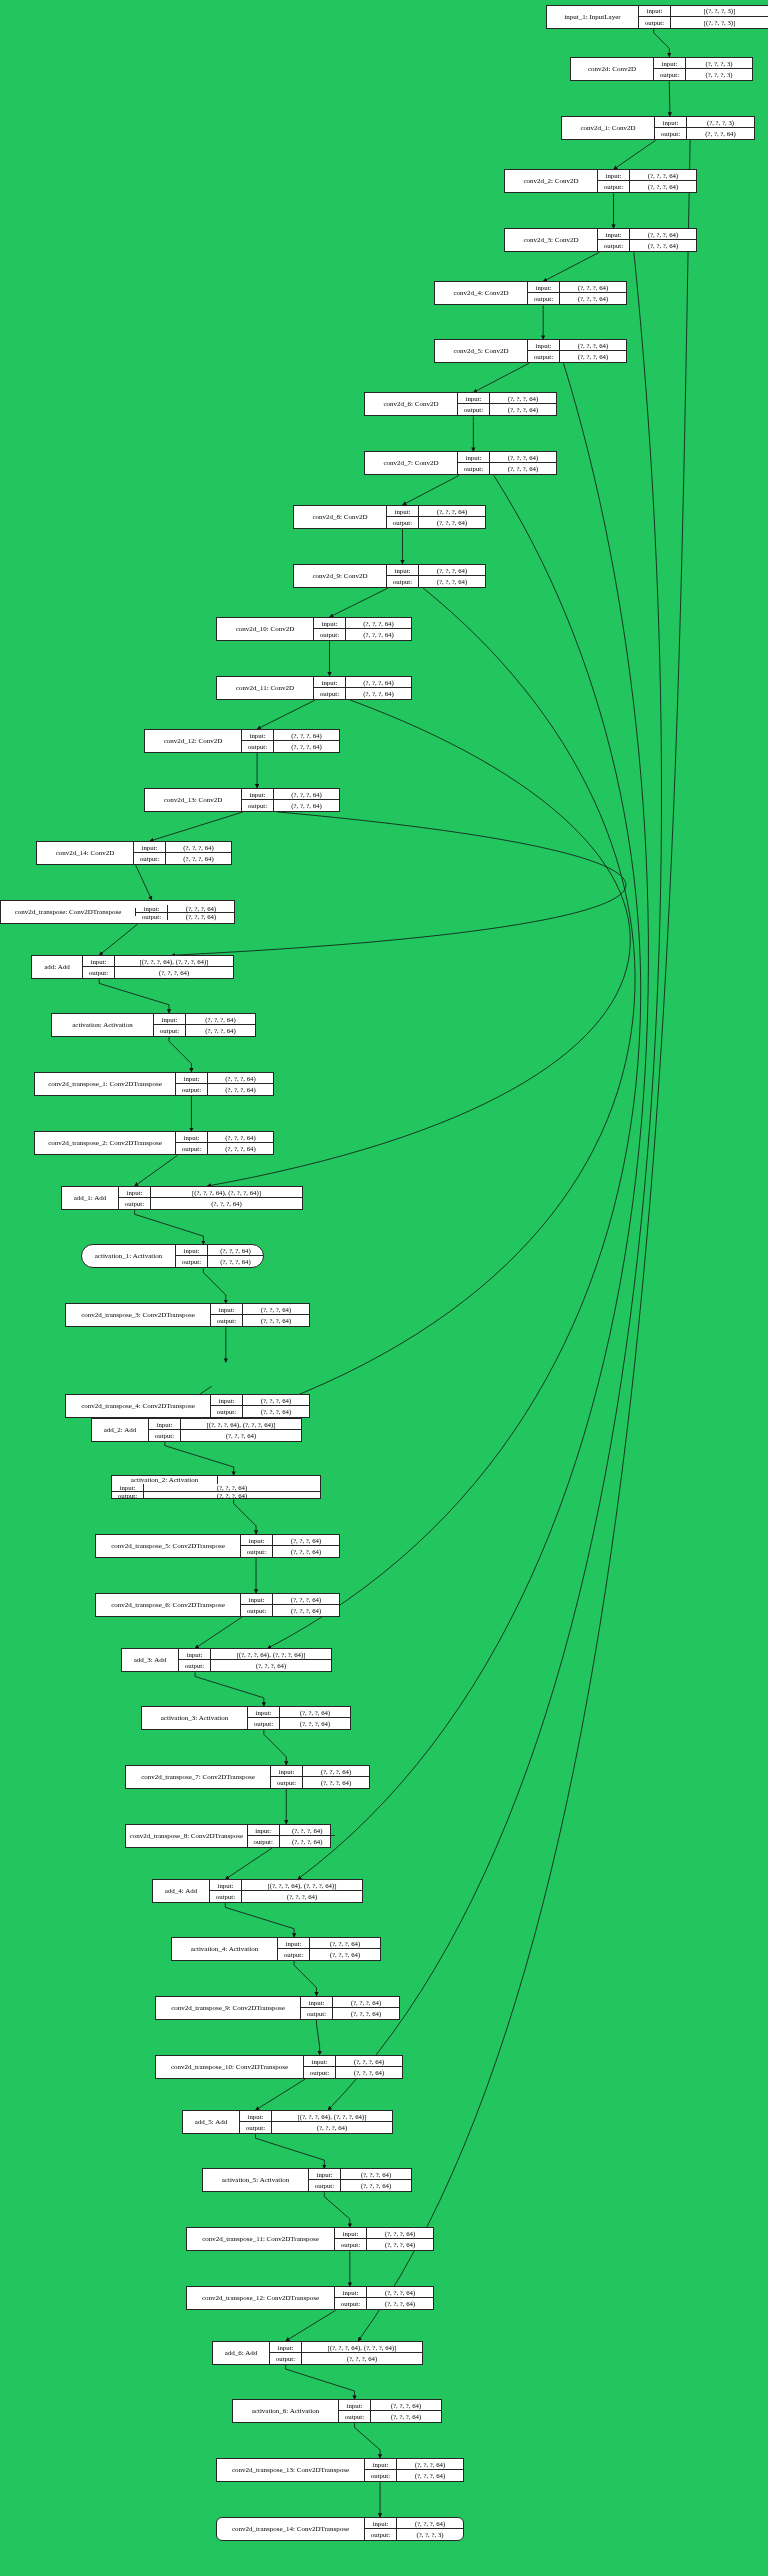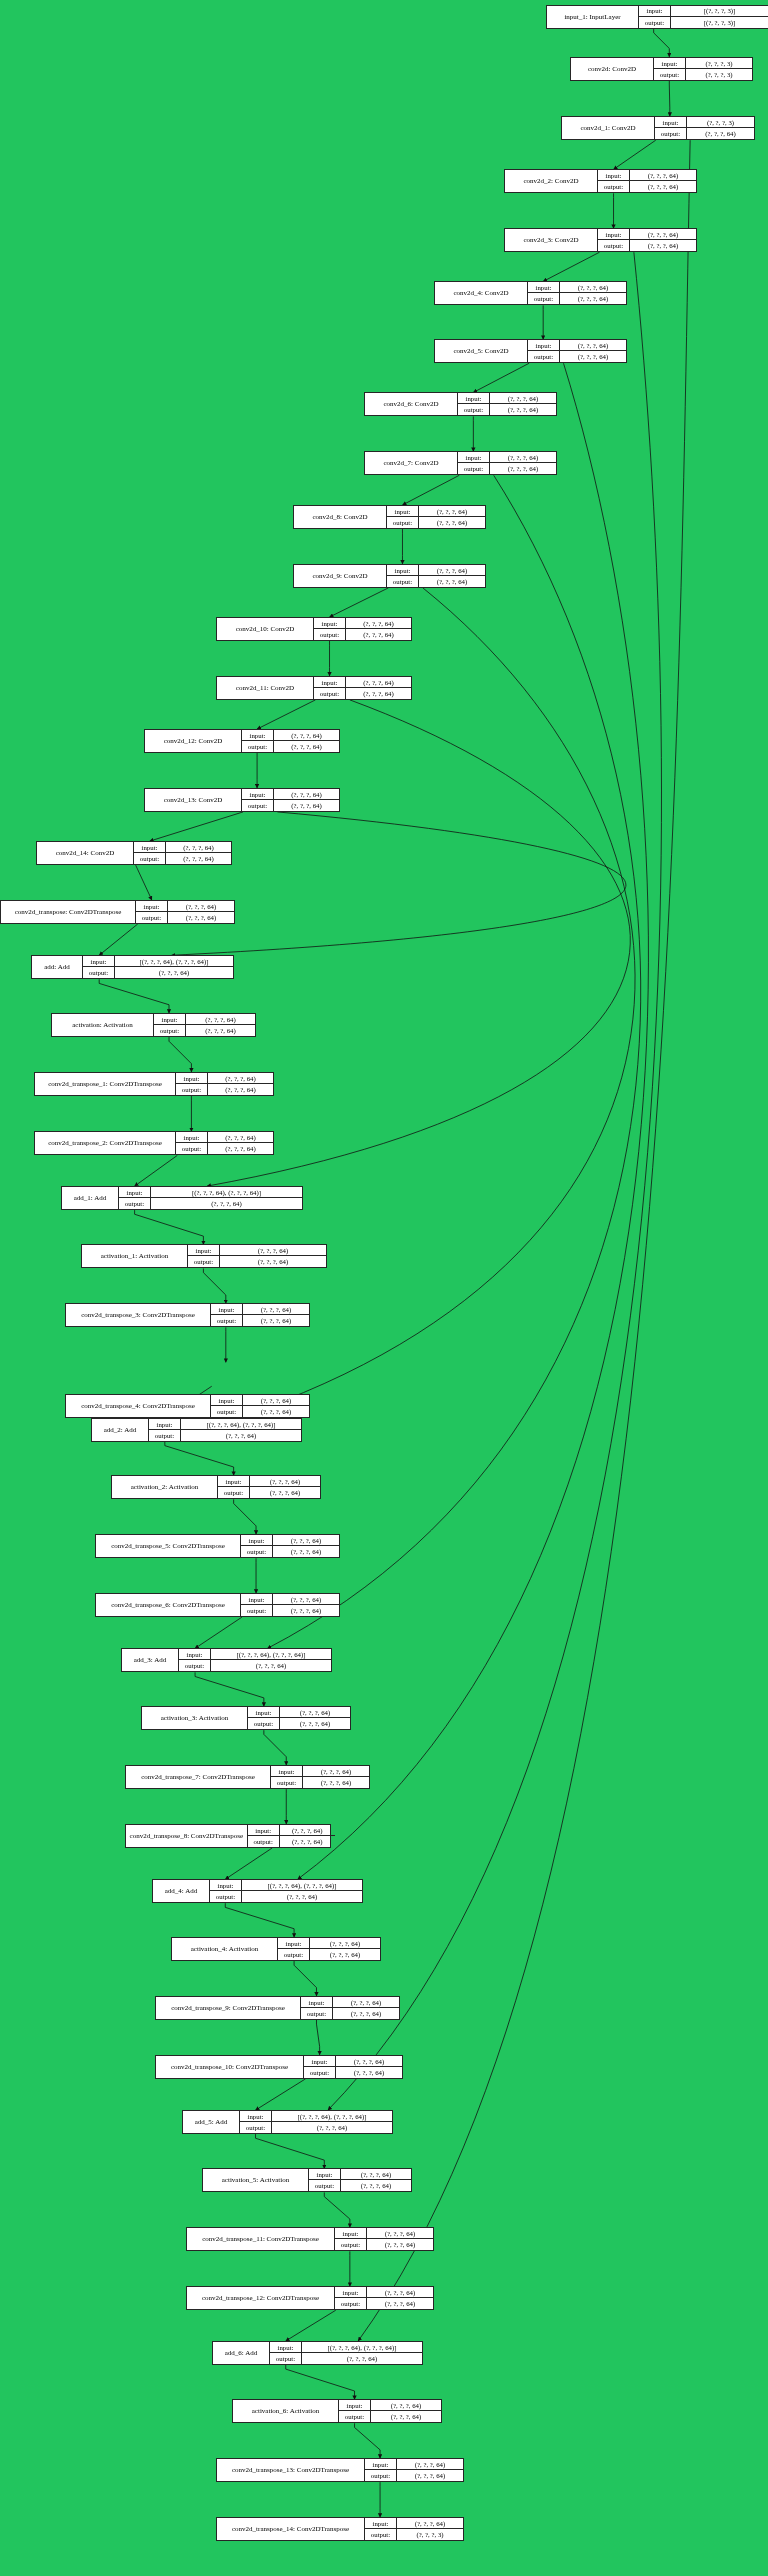--- a/index.html
+++ b/index.html
@@ -342,7 +342,7 @@
         </div>
       </div>
     </div>
-    <div class="node" style="left: 0px; top: 900px; width: 235px; height: 24px;">
+    <div class="node" style="left: 0px; top: 900px; width: 235px; height: 24px; align-items: center;">
       <div class="name" style="width: 135px;">conv2d_transpose: Conv2DTranspose</div>
       <div class="io" style="flex: 1 1 auto;">
         <div class="row top">

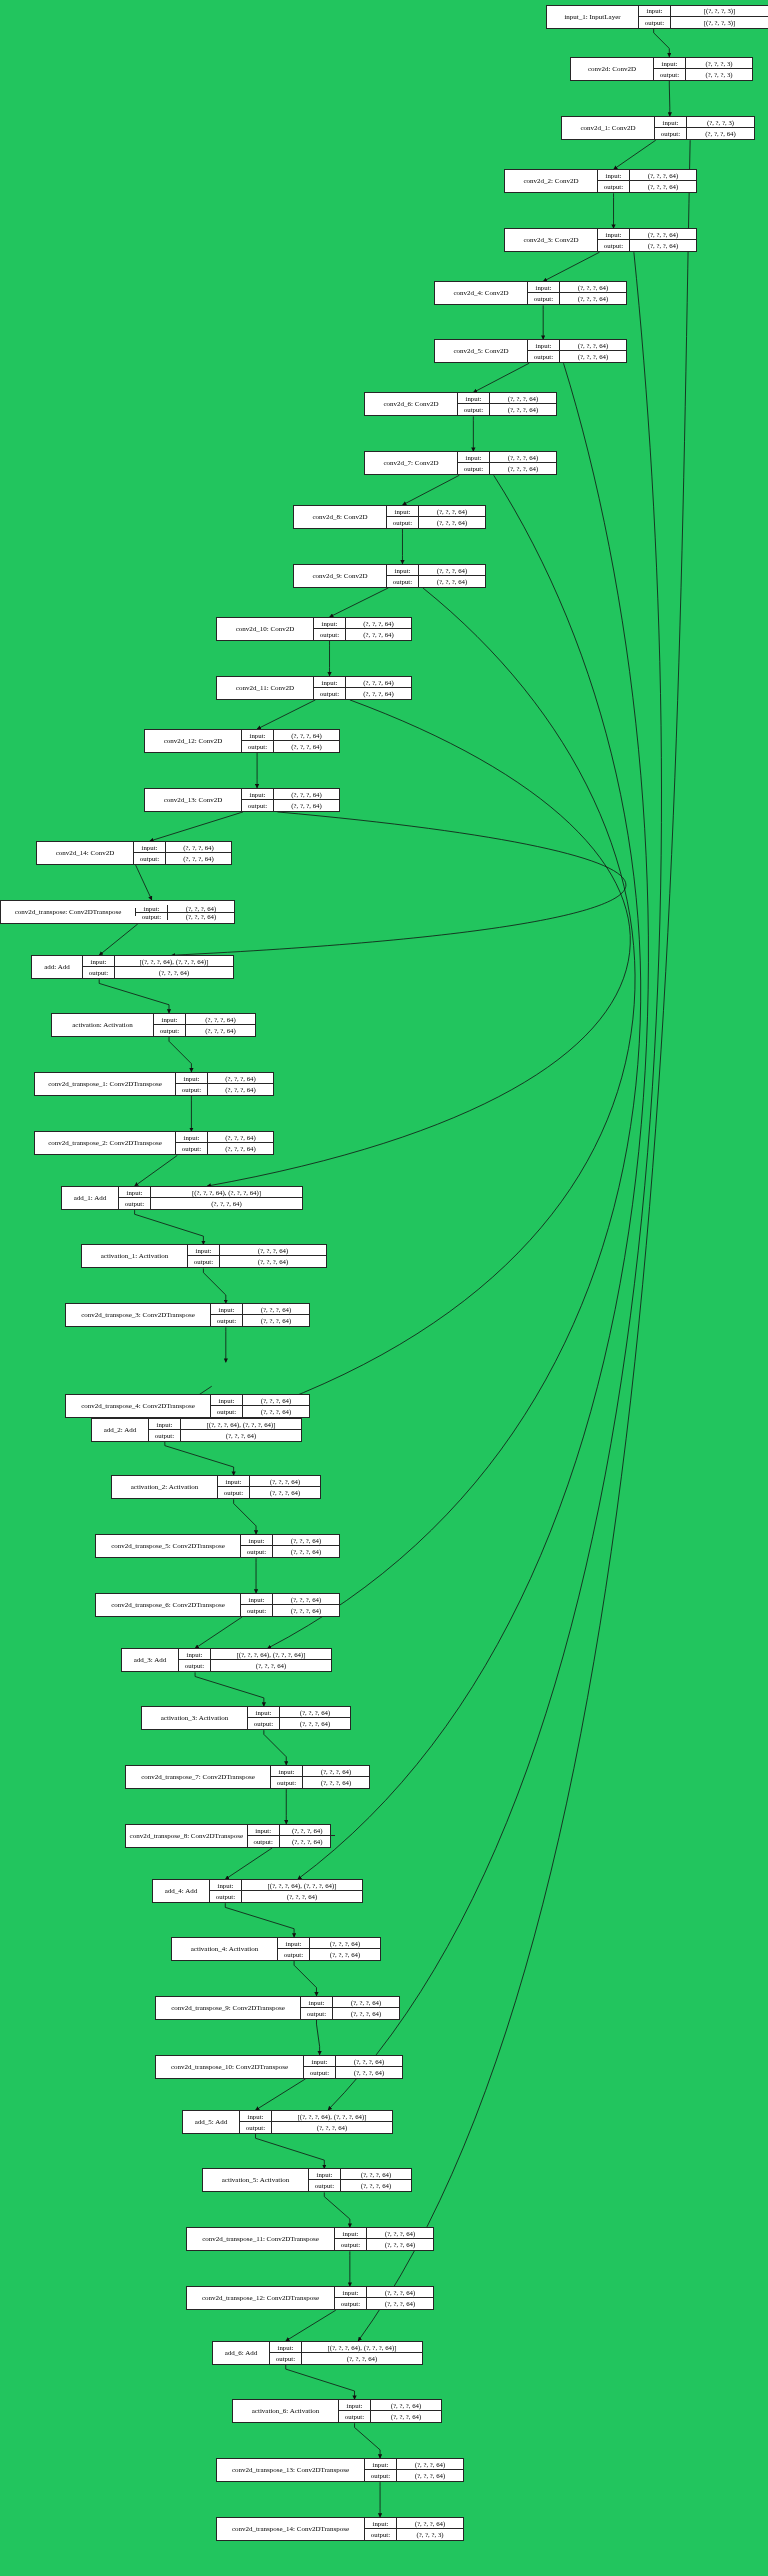--- a/index.html
+++ b/index.html
@@ -420,7 +420,7 @@
         </div>
       </div>
     </div>
-    <div class="node" style="left: 81px; top: 1244px; width: 246px; height: 24px;">
+    <div class="node" style="left: 81px; top: 1244px; width: 183px; height: 24px; border-radius: 12px;">
       <div class="name" style="width: 106px;">activation_1: Activation</div>
       <div class="io" style="flex: 1 1 auto;">
         <div class="row top">

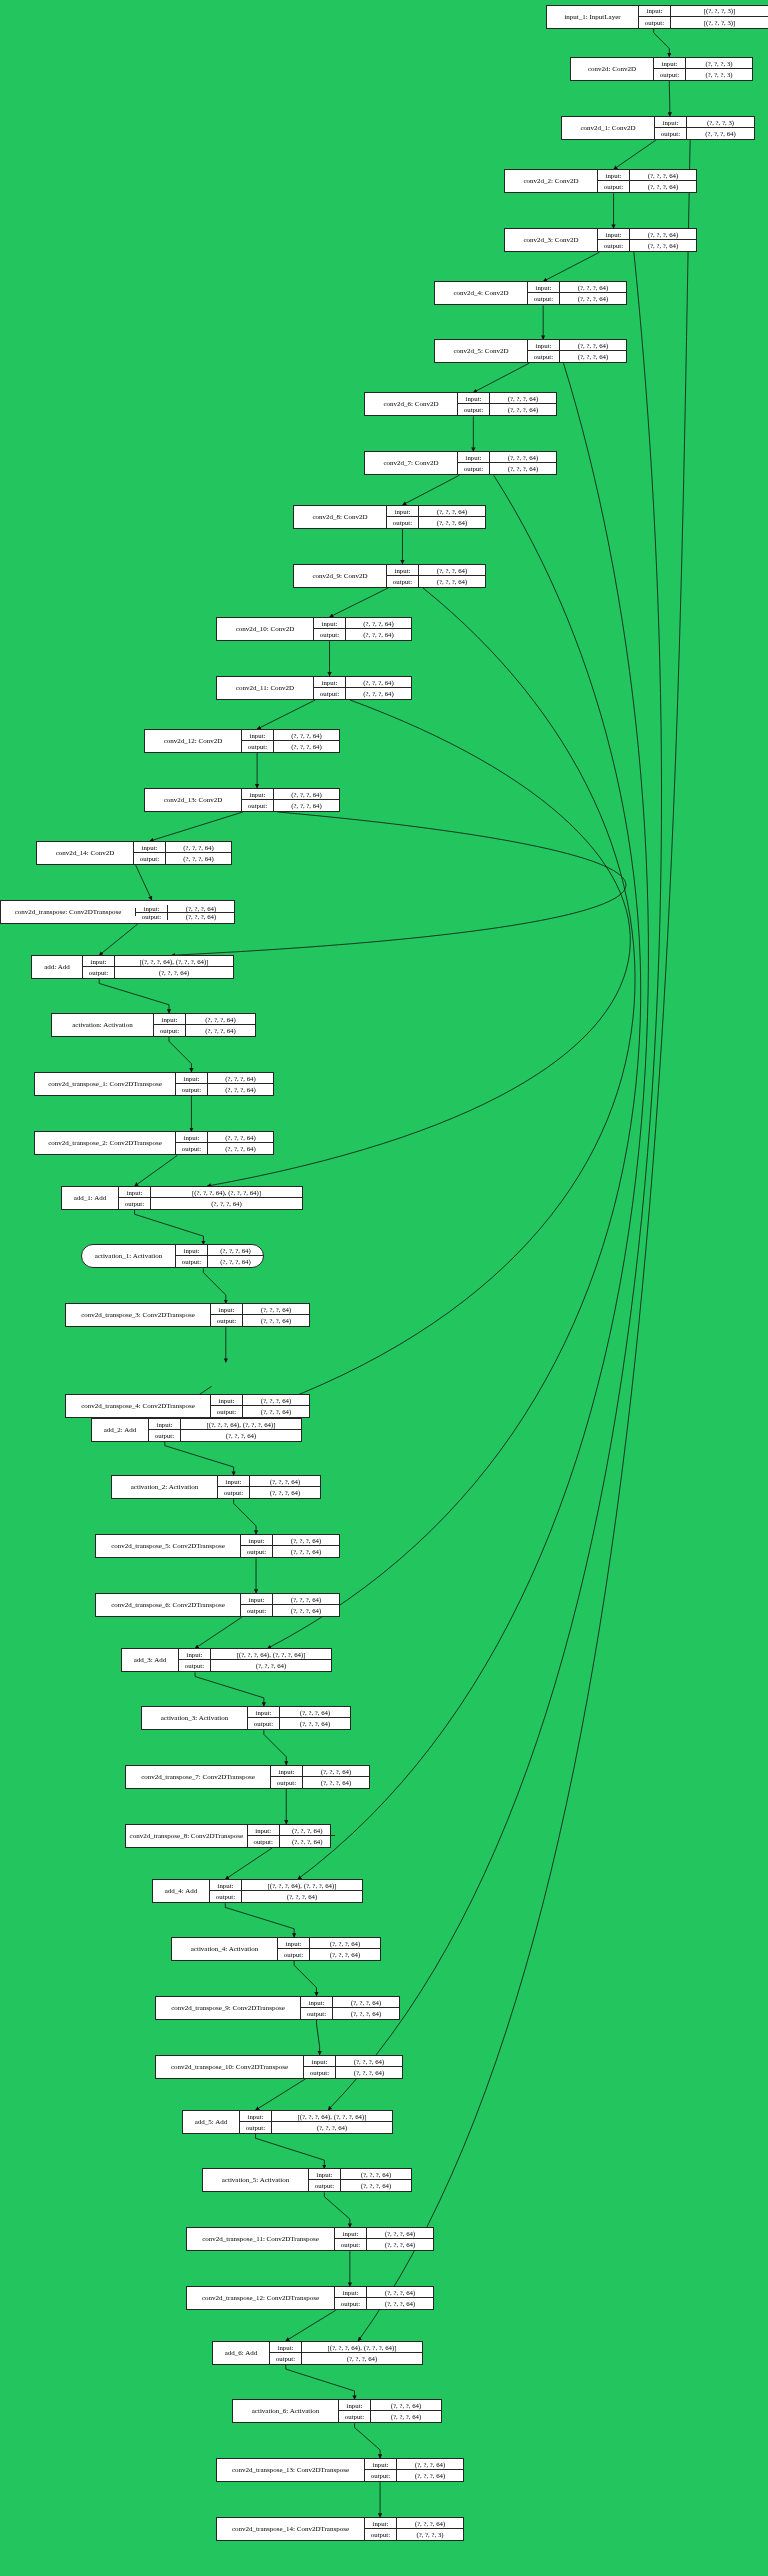--- a/index.html
+++ b/index.html
@@ -472,7 +472,7 @@
         </div>
       </div>
     </div>
-    <div class="node" style="left: 111px; top: 1475px; width: 210px; height: 24px;">
+    <div class="node" style="left: 111px; top: 1475px; width: 210px; height: 24px; flex-direction: column;">
       <div class="name" style="width: 106px;">activation_2: Activation</div>
       <div class="io" style="flex: 1 1 auto;">
         <div class="row top">

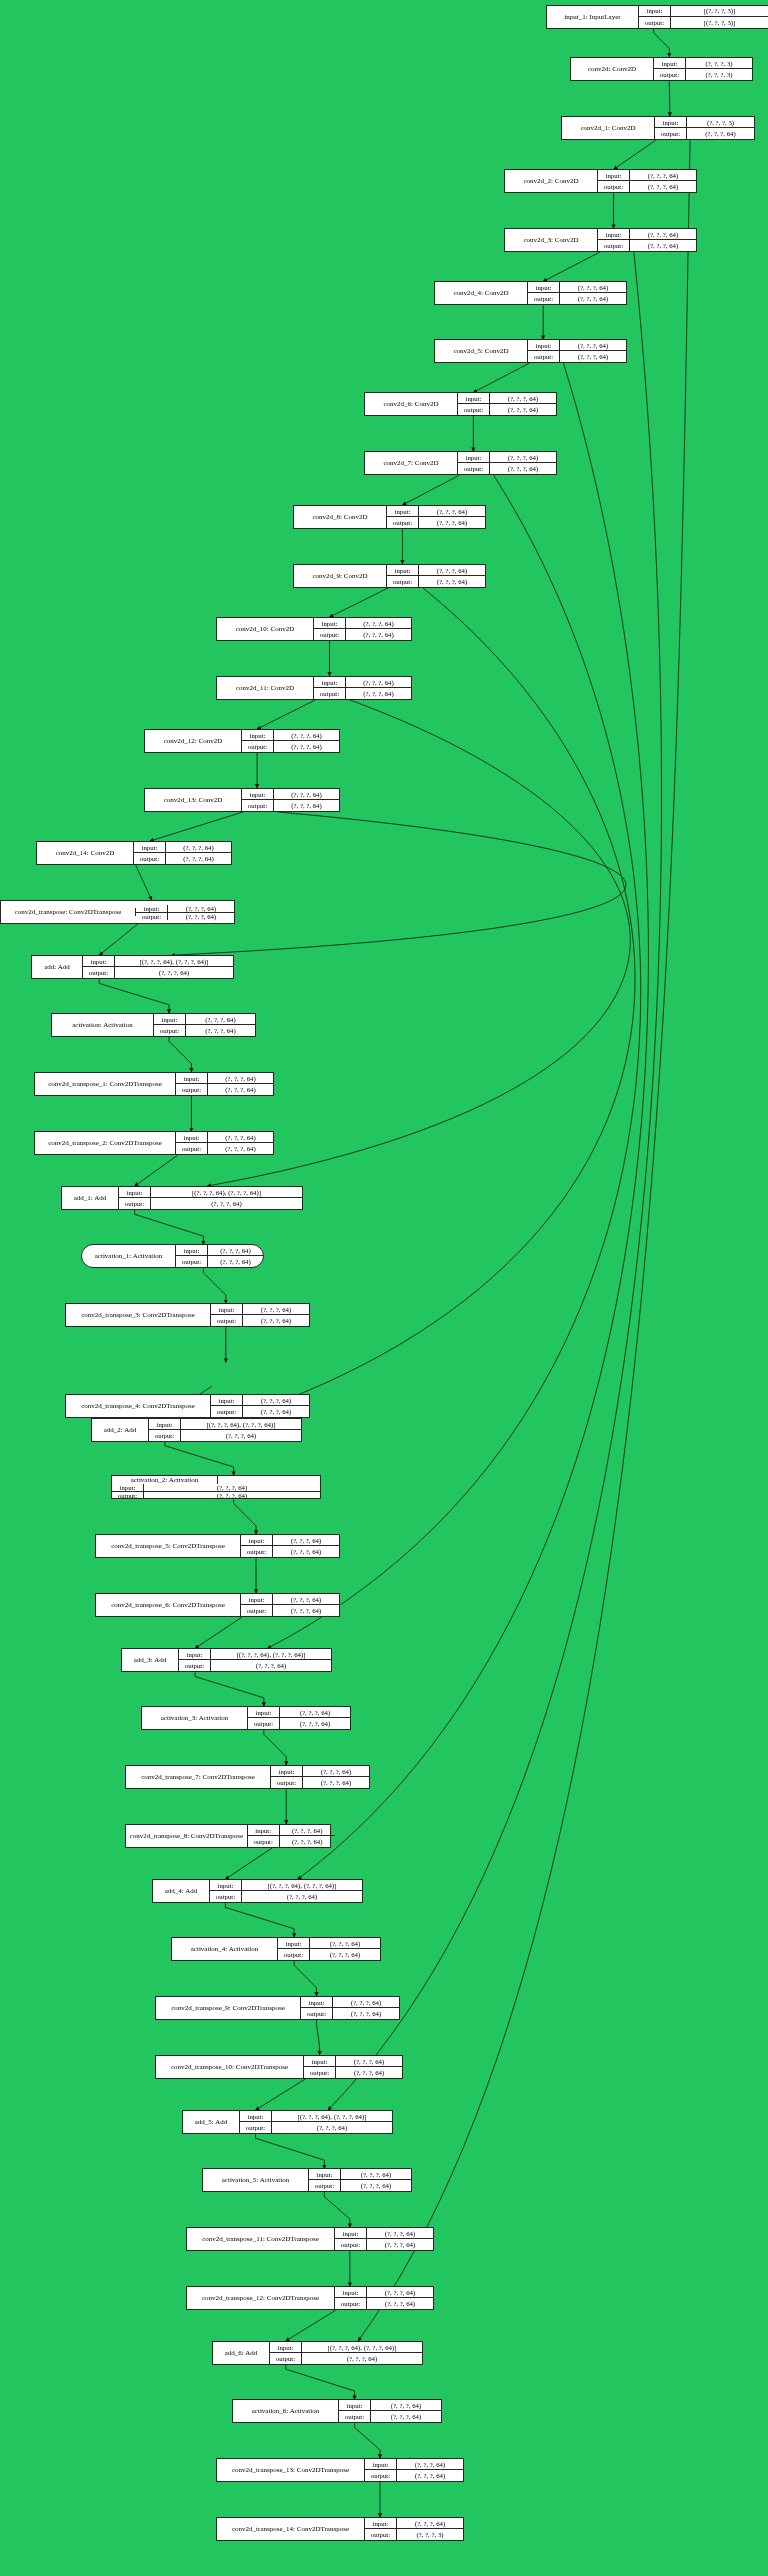--- a/index.html
+++ b/index.html
@@ -706,7 +706,7 @@
         </div>
       </div>
     </div>
-    <div class="node" style="left: 216px; top: 2517px; width: 248px; height: 24px;">
+    <div class="node" style="left: 216px; top: 2517px; width: 248px; height: 24px; border-radius: 6px;">
       <div class="name" style="width: 148px;">conv2d_transpose_14: Conv2DTranspose</div>
       <div class="io" style="flex: 1 1 auto;">
         <div class="row top">

